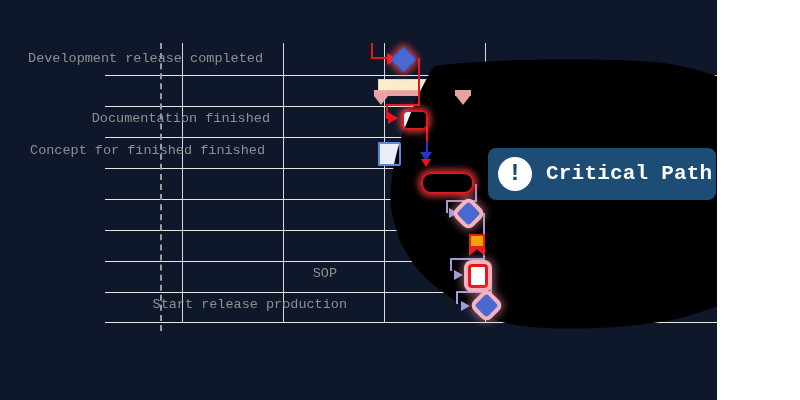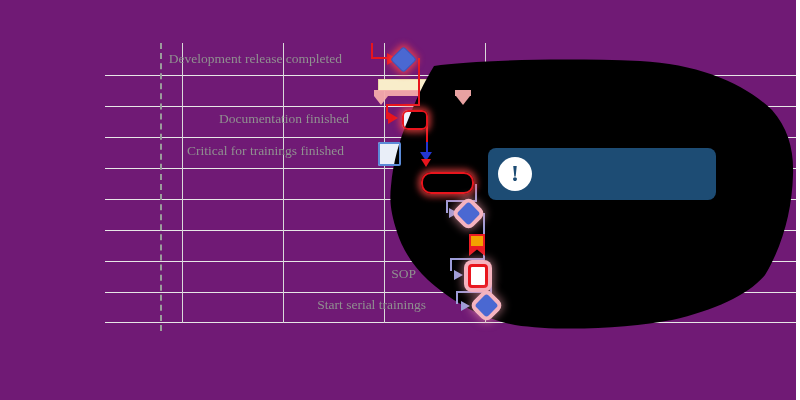--- a/index.html
+++ b/index.html
@@ -4,8 +4,8 @@
 <style>
   html,body{margin:0;padding:0;background:#fff;}
   *{box-sizing:border-box;}
-  #stage{position:relative;width:796px;height:400px;background:#701a75;overflow:hidden;
-         font-family:Liberation Serif, serif;}
+  #stage{position:relative;width:717px;height:400px;background:#0f172a;overflow:hidden;
+         font-family:Liberation Mono, monospace;}
   .abs{position:absolute;}
   
   .hline{position:absolute;height:1px;background:#e7e7e7;left:105px;width:693px;}

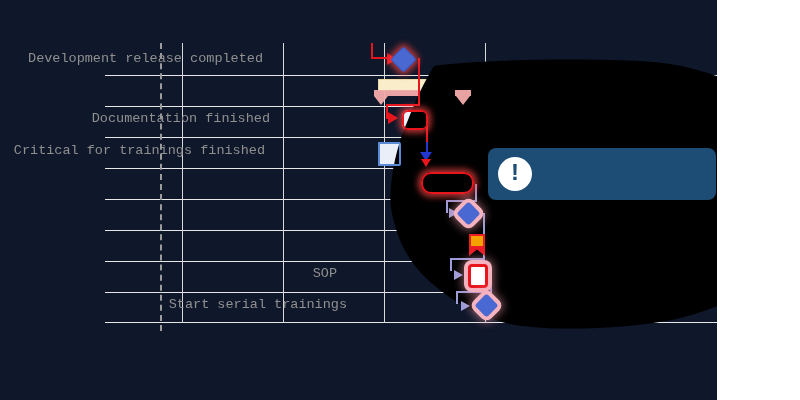--- a/index.html
+++ b/index.html
@@ -86,7 +86,7 @@
 
   <div class="rowlabel" style="right:454px;top:50px;">Development release completed</div>
   <div class="rowlabel" style="right:447px;top:110px;">Documentation finished</div>
-  <div class="rowlabel" style="right:452px;top:142px;">Critical for trainings finished</div>
+  <div class="rowlabel" style="right:452px;top:142px;">Concept for finished finished</div>
   <div class="rowlabel" style="right:380px;top:265px;">SOP</div>
   <div class="rowlabel" style="right:370px;top:296px;">Start serial trainings</div>
 

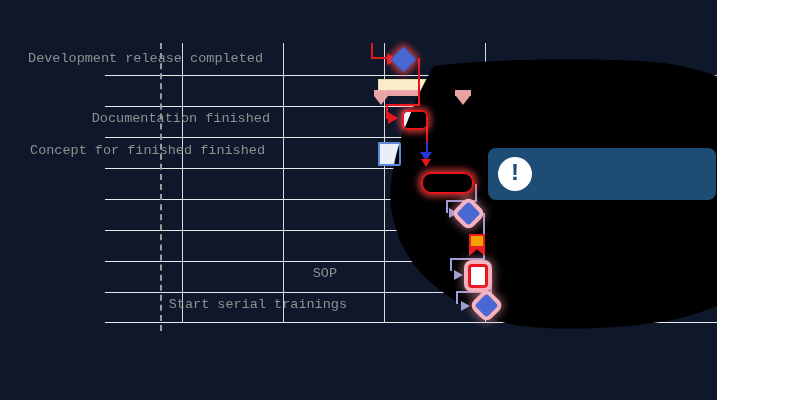--- a/index.html
+++ b/index.html
@@ -134,6 +134,7 @@
 
   <div class="tooltip">
     <div class="circle">!</div>
+    <div class="tlabel">Critical Path</div>
   </div>
 
 </div>

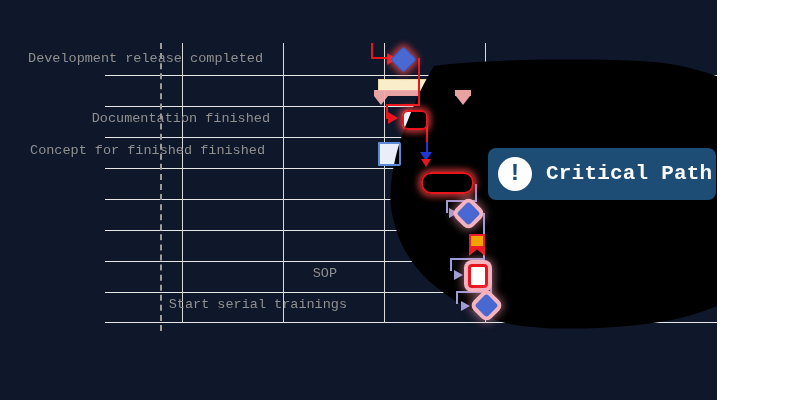--- a/index.html
+++ b/index.html
@@ -88,7 +88,7 @@
   <div class="rowlabel" style="right:447px;top:110px;">Documentation finished</div>
   <div class="rowlabel" style="right:452px;top:142px;">Concept for finished finished</div>
   <div class="rowlabel" style="right:380px;top:265px;">SOP</div>
-  <div class="rowlabel" style="right:370px;top:296px;">Start serial trainings</div>
+  <div class="rowlabel" style="right:370px;top:296px;">Start release production</div>
 
   <div class="bracket" style="left:455px;top:90px;width:16px;height:6px;"></div>
   <div class="bracket-tri" style="left:456px;top:96px;"></div>

